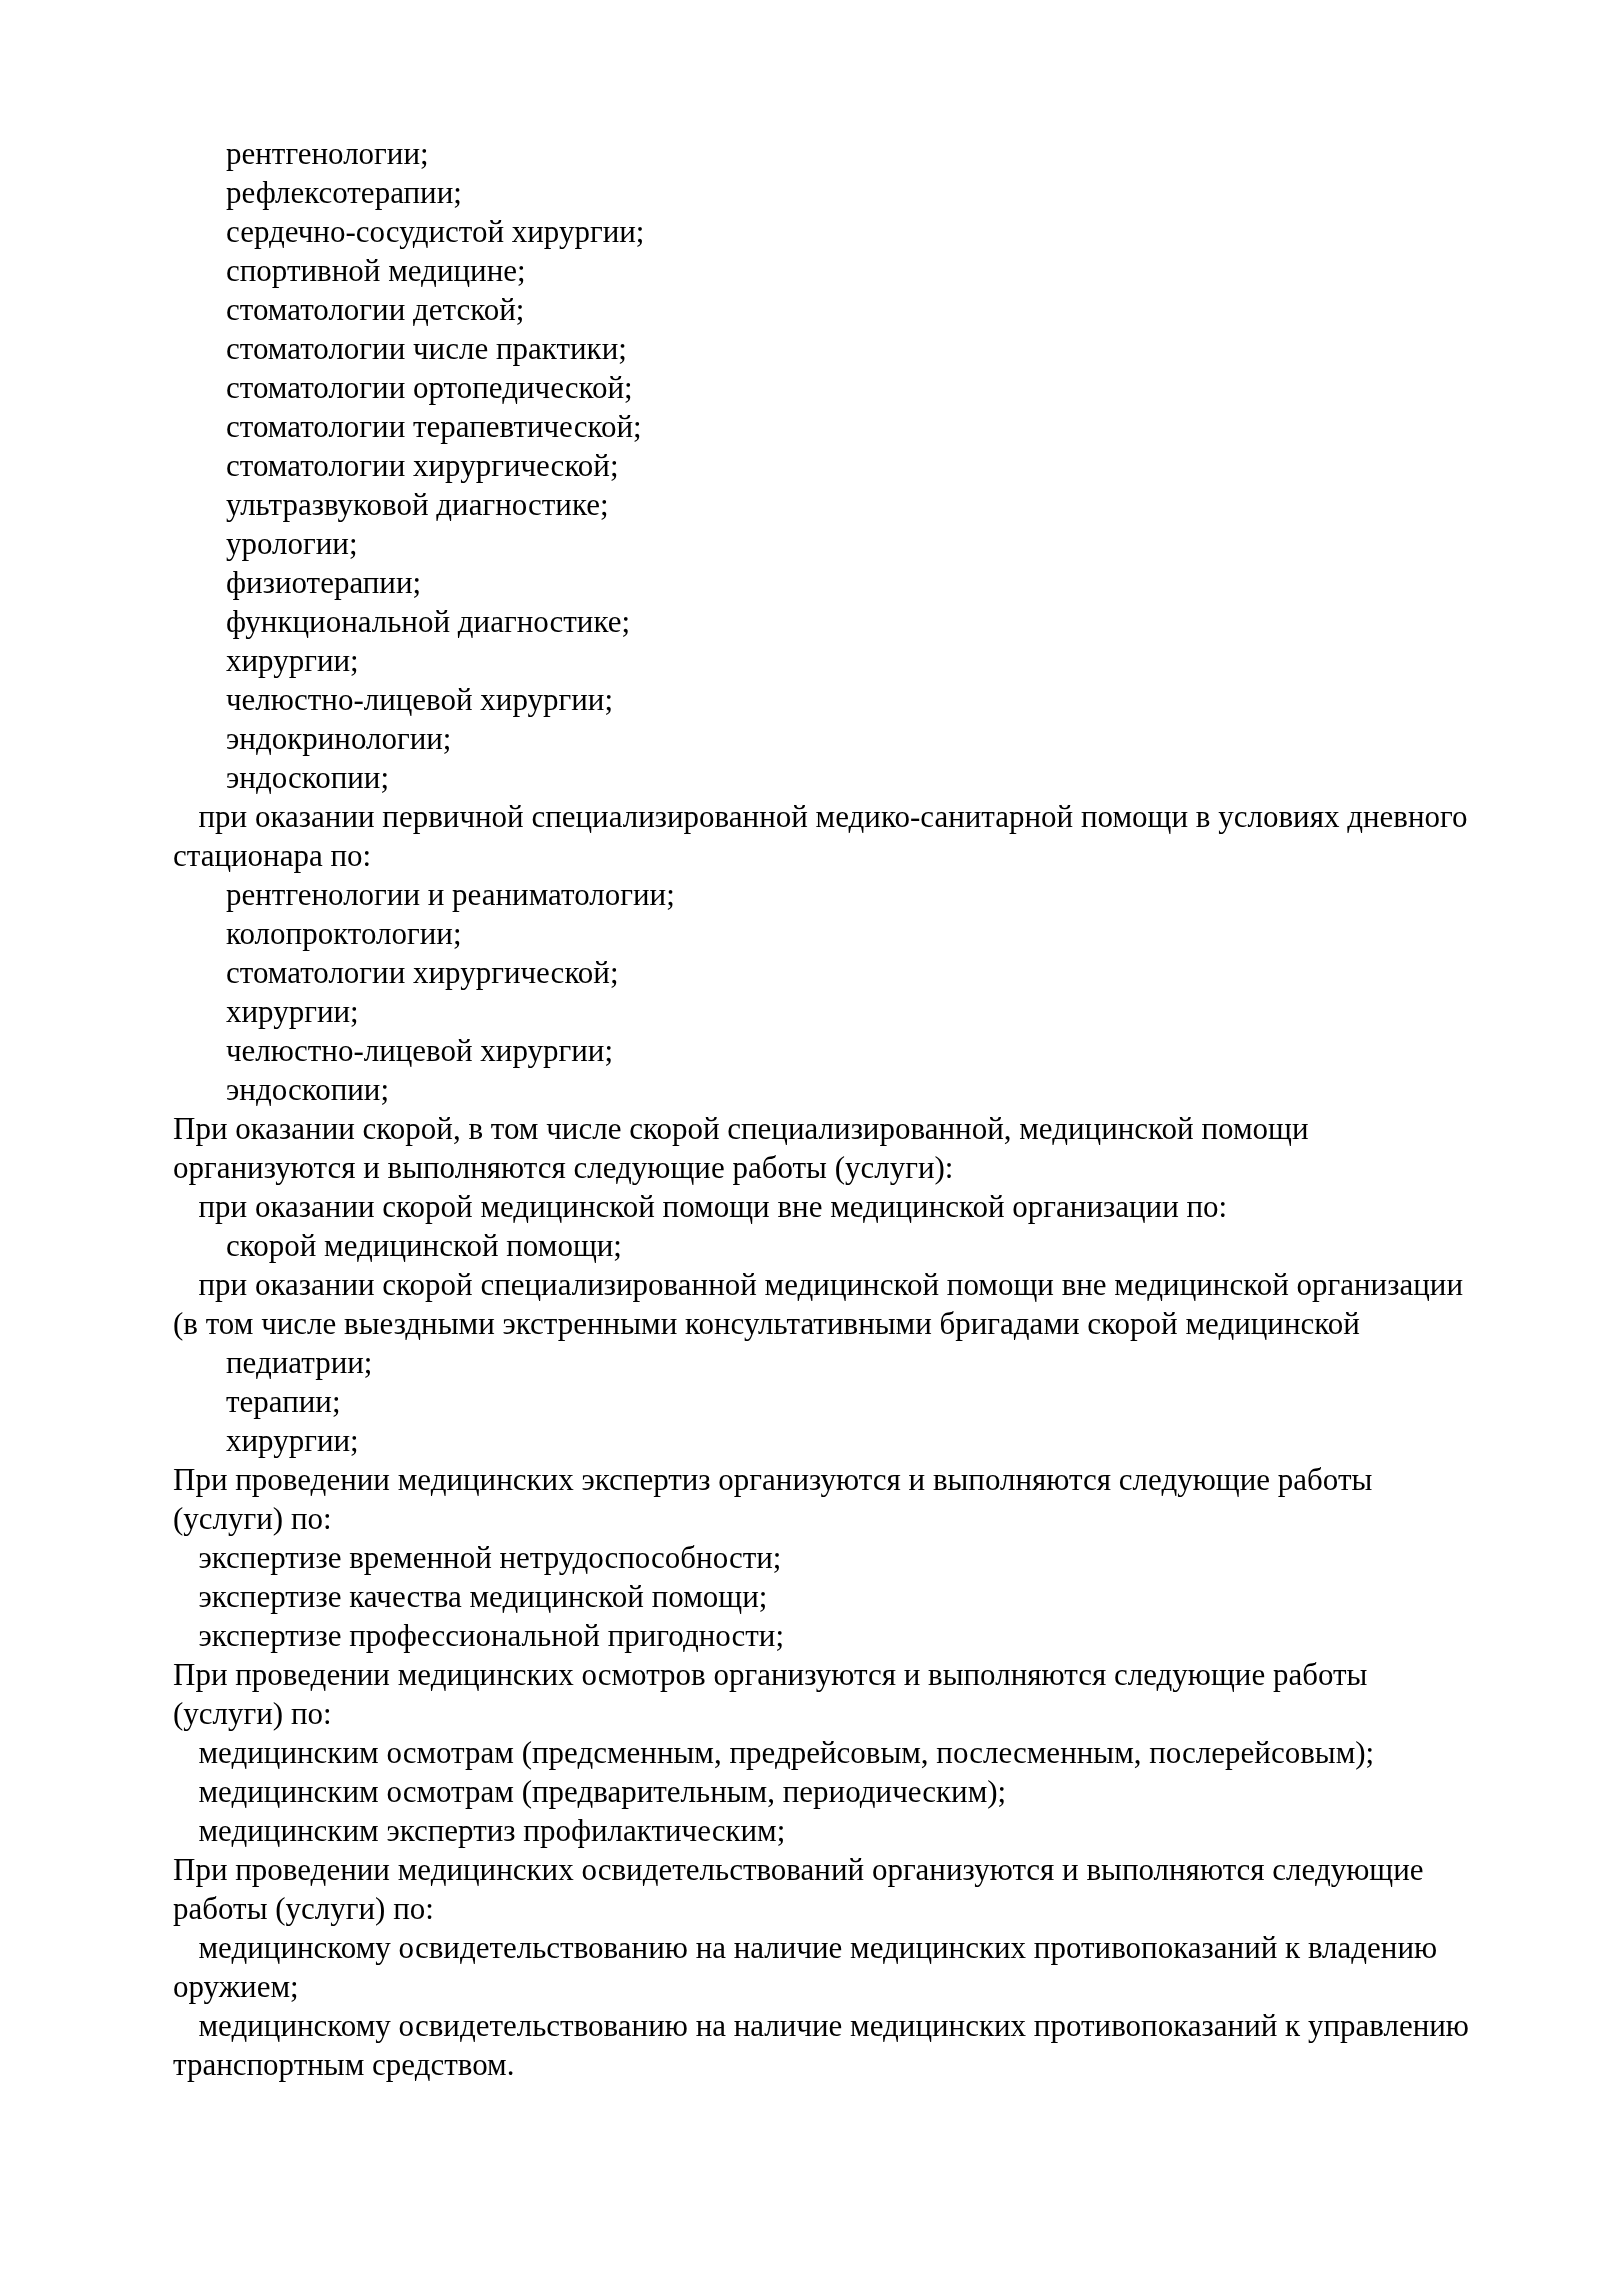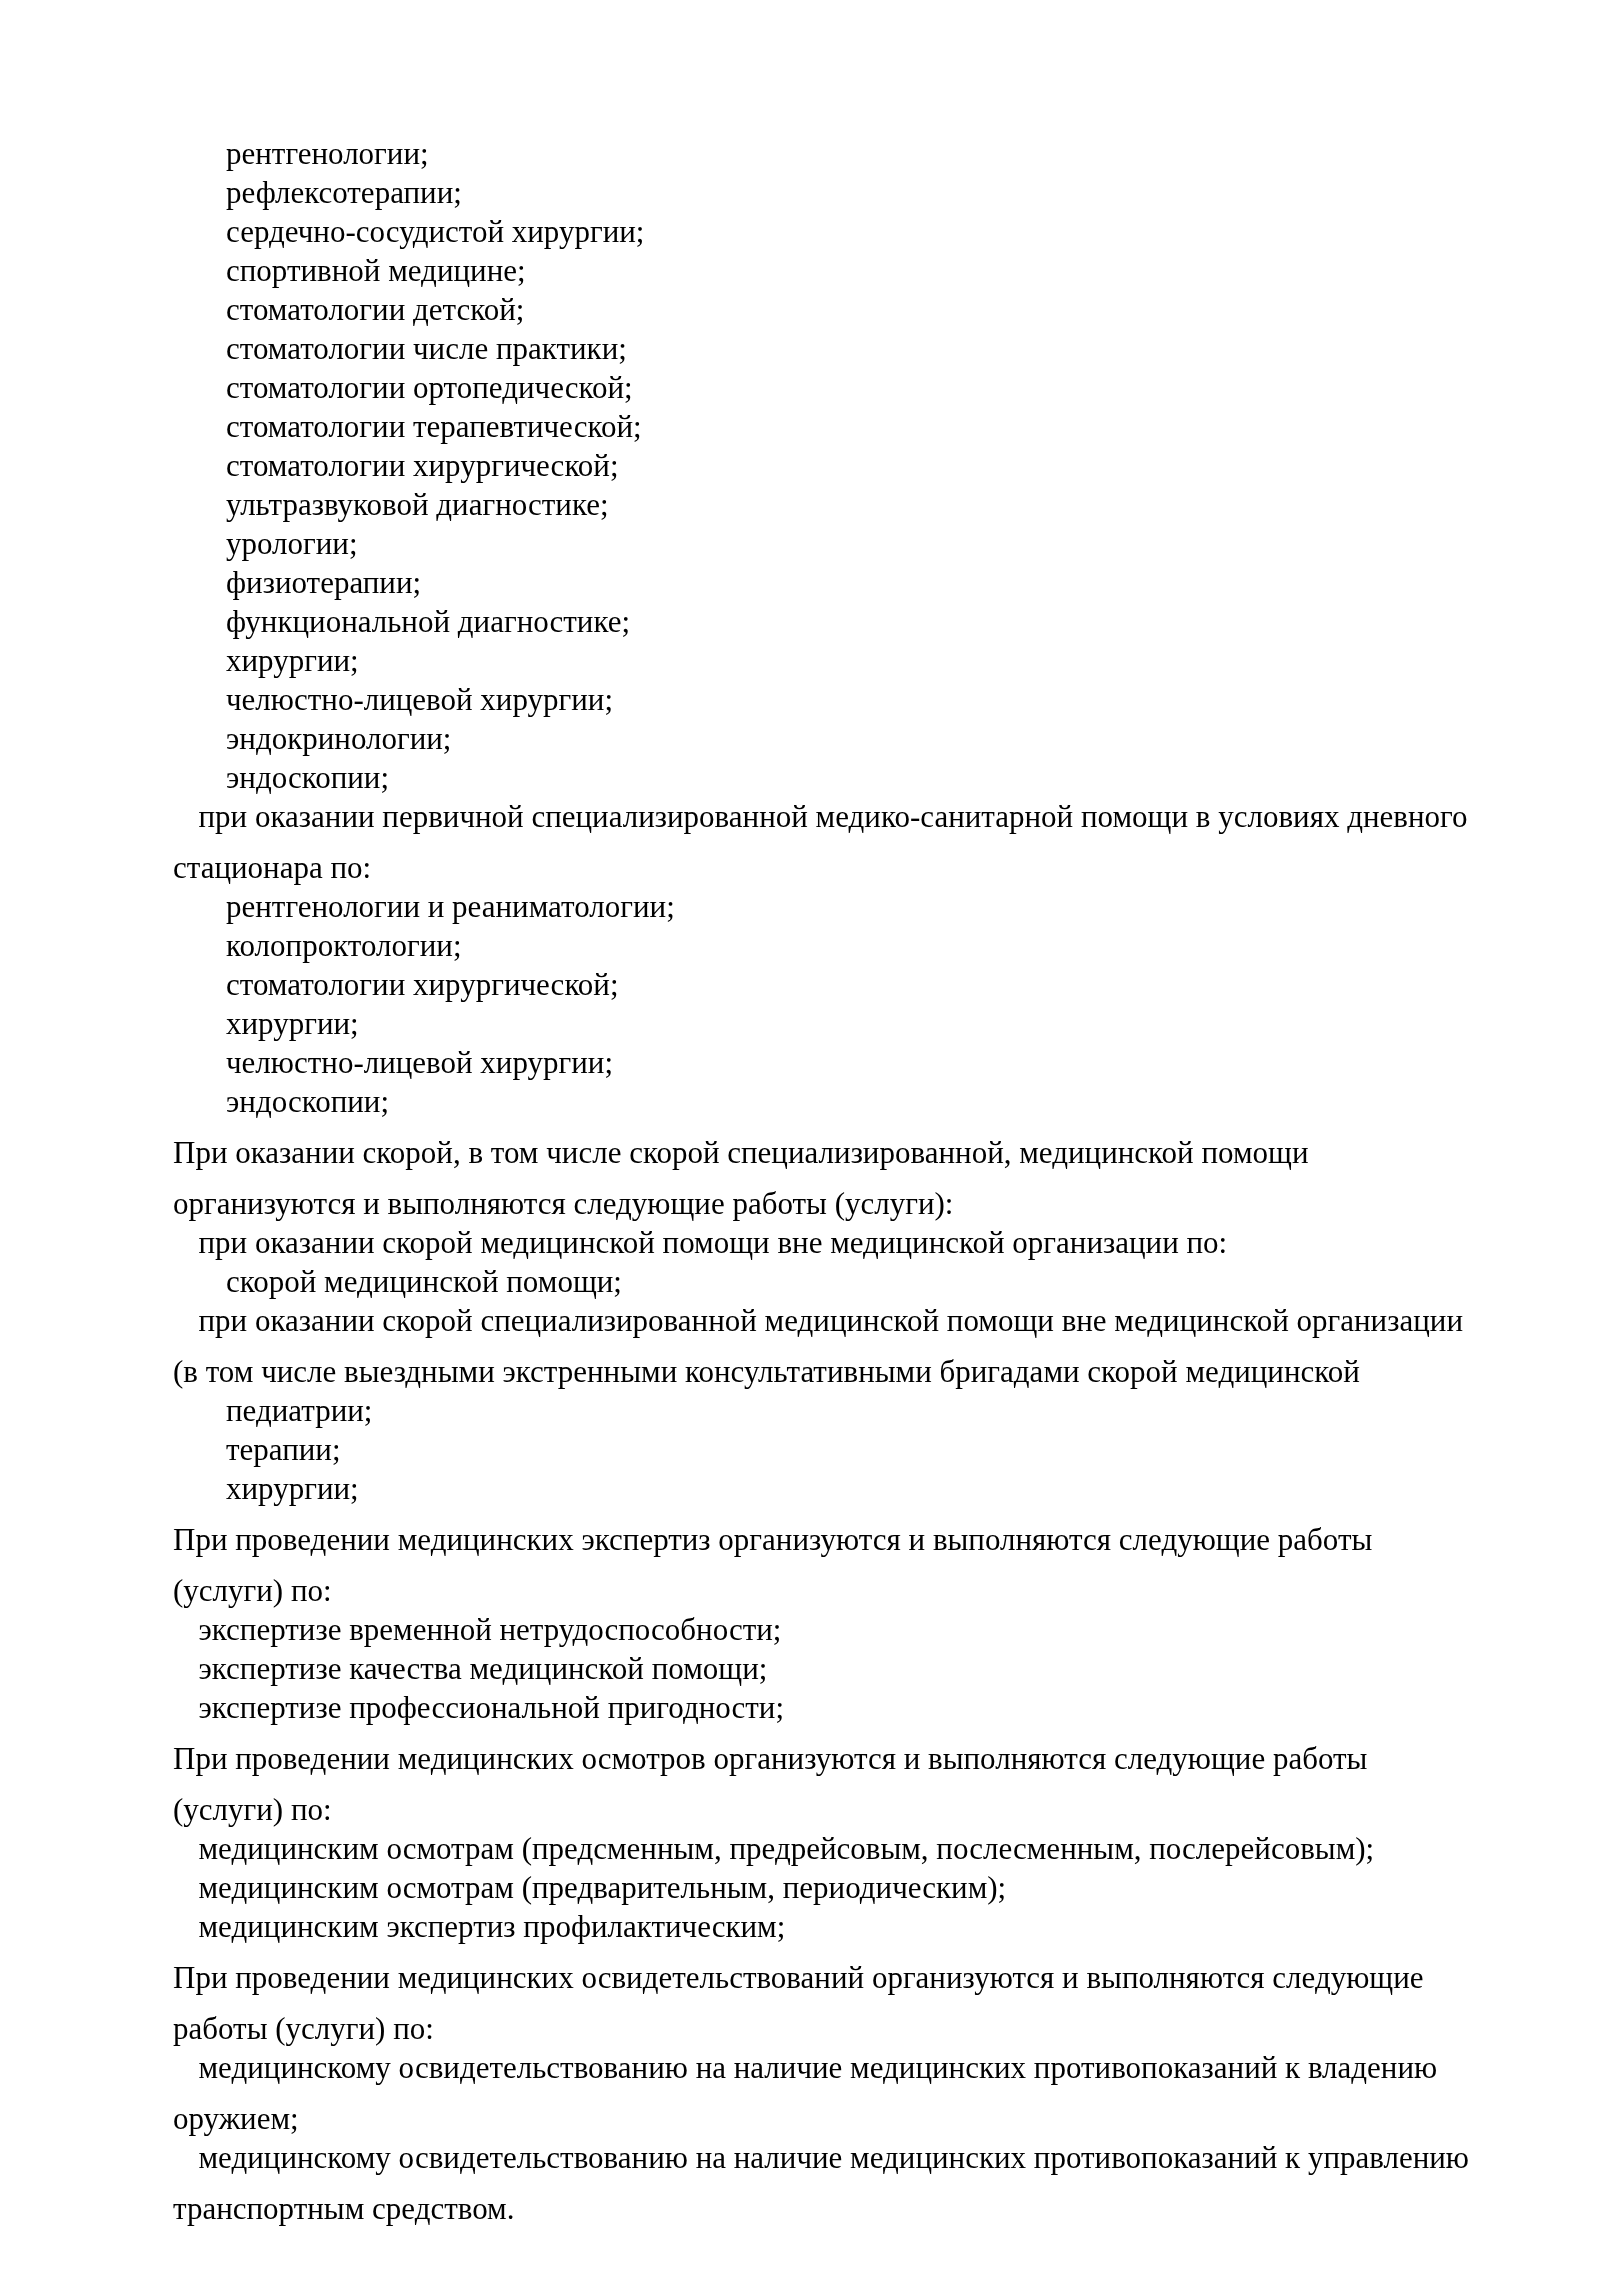--- a/index.html
+++ b/index.html
@@ -29,7 +29,7 @@
     height: 39px;
     white-space: pre;
   }
-  .indent-0 { padding-left: 0; margin-top: 12px; }
+  .indent-0 { padding-left: 0; }
   .indent-1 { padding-left: 25.5px; }
   .indent-2 { padding-left: 53px; }
 </style>

